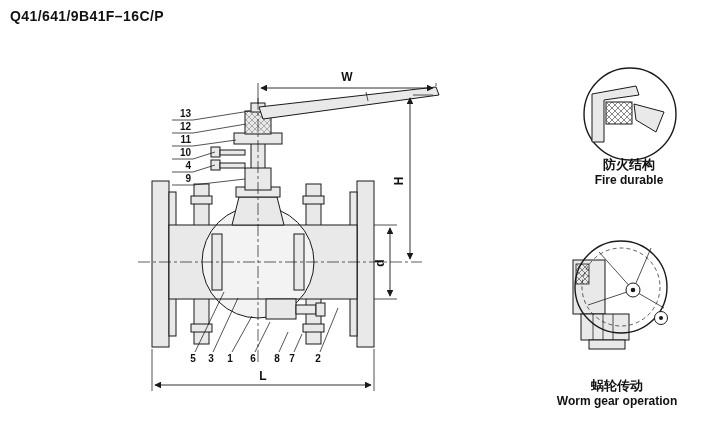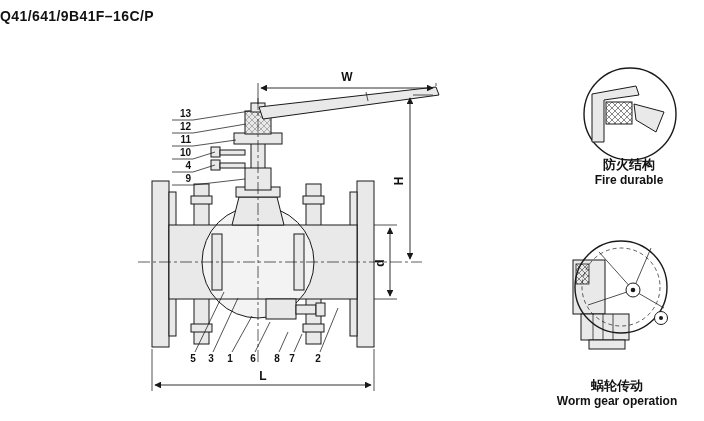--- a/index.html
+++ b/index.html
@@ -5,7 +5,7 @@
   html,body{margin:0;padding:0;background:#fff;}
   body{width:704px;height:421px;overflow:hidden;font-family:"Liberation Sans","DejaVu Sans",sans-serif;}
   .screen{position:relative;width:704px;height:421px;background:#ffffff;}
-  .title{position:absolute;left:0;top:8px;font-size:14px;font-weight:bold;letter-spacing:.4px;color:#111;}
+  .title{position:absolute;left:10px;top:8px;font-size:14px;font-weight:bold;letter-spacing:.4px;color:#111;}
   svg{position:absolute;left:0;top:0;}
   svg text{font-family:"Liberation Sans","DejaVu Sans",sans-serif;fill:#111;}
   .callout-num{font-size:10px;font-weight:bold;}

